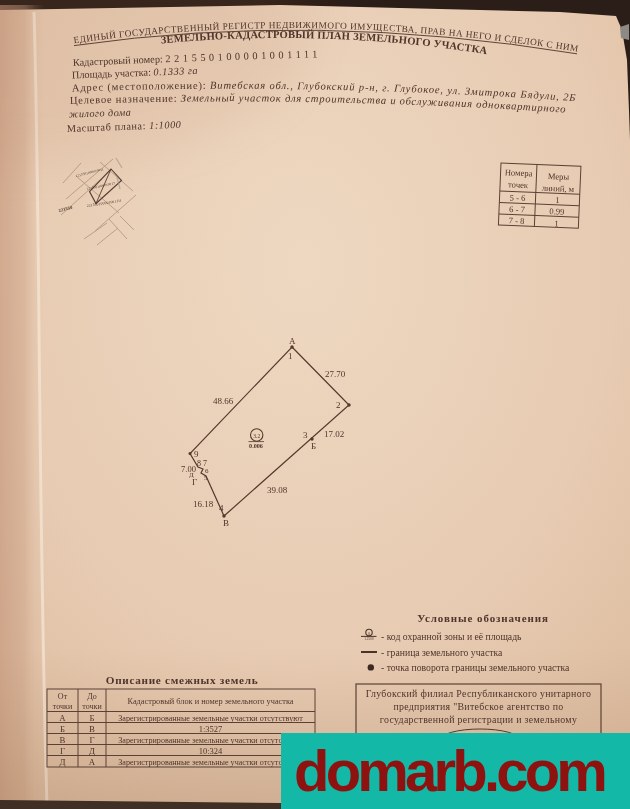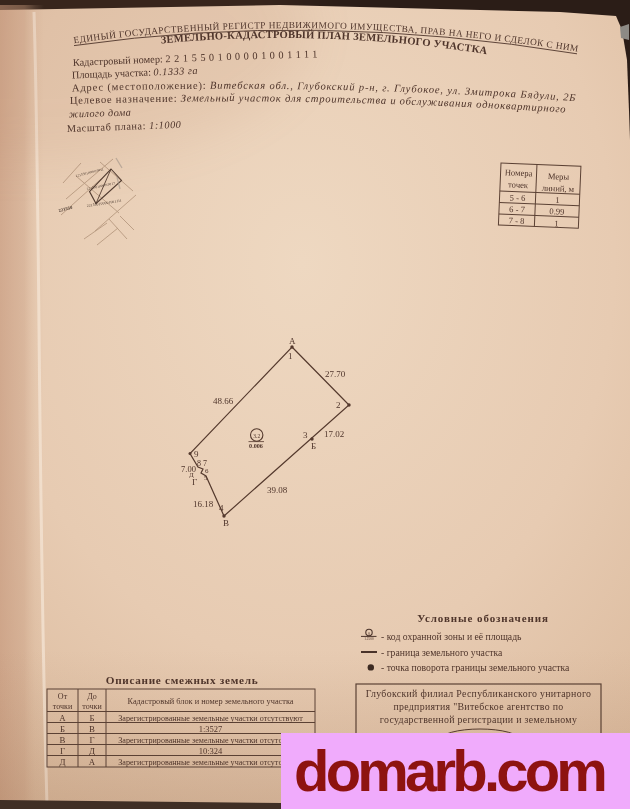--- a/index.html
+++ b/index.html
@@ -6,7 +6,7 @@
   body{width:630px;height:809px;overflow:hidden;position:relative;
        background:#2b1d17;font-family:"Liberation Serif", serif;}
   #paper{position:absolute;left:0;top:0;width:630px;height:809px;}
-  #wm{position:absolute;left:281px;top:733px;width:349px;height:76px;background:#f0abfc;}
+  #wm{position:absolute;left:281px;top:733px;width:349px;height:76px;background:#14b8a6;}
   #wmtext{position:absolute;left:13px;top:4px;font-family:"Liberation Sans", sans-serif;
           font-weight:bold;font-size:58px;color:#8e1310;letter-spacing:-3.8px;}
 </style>

